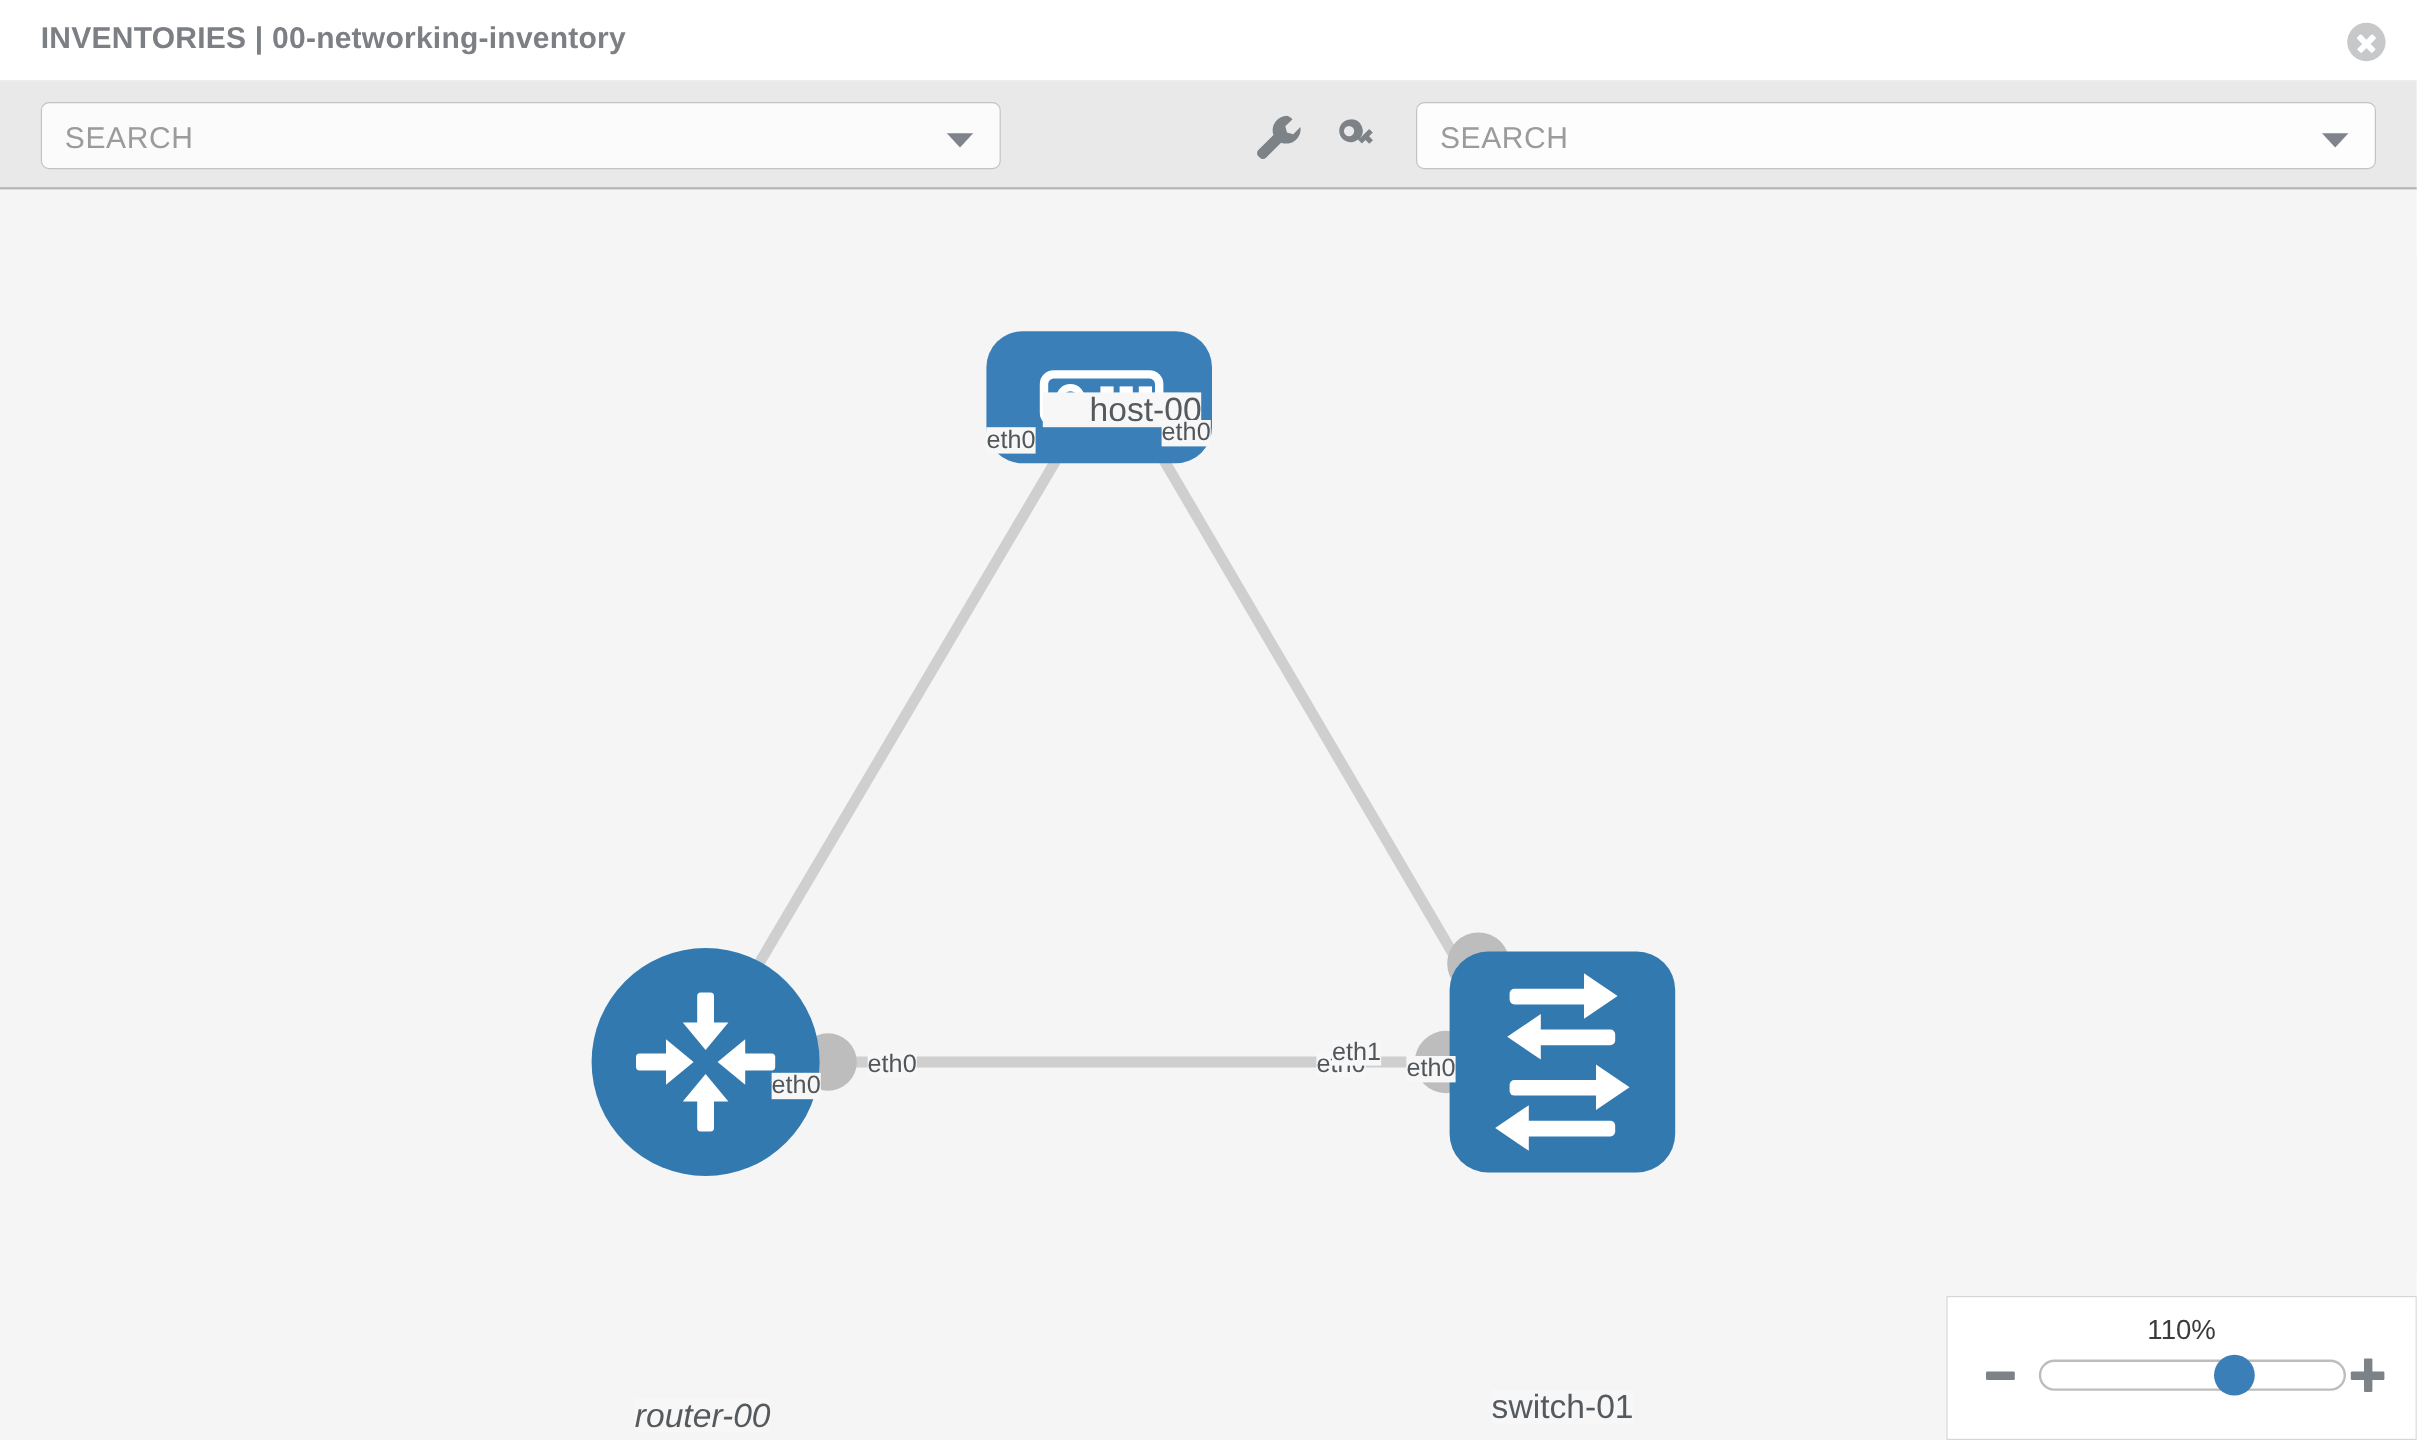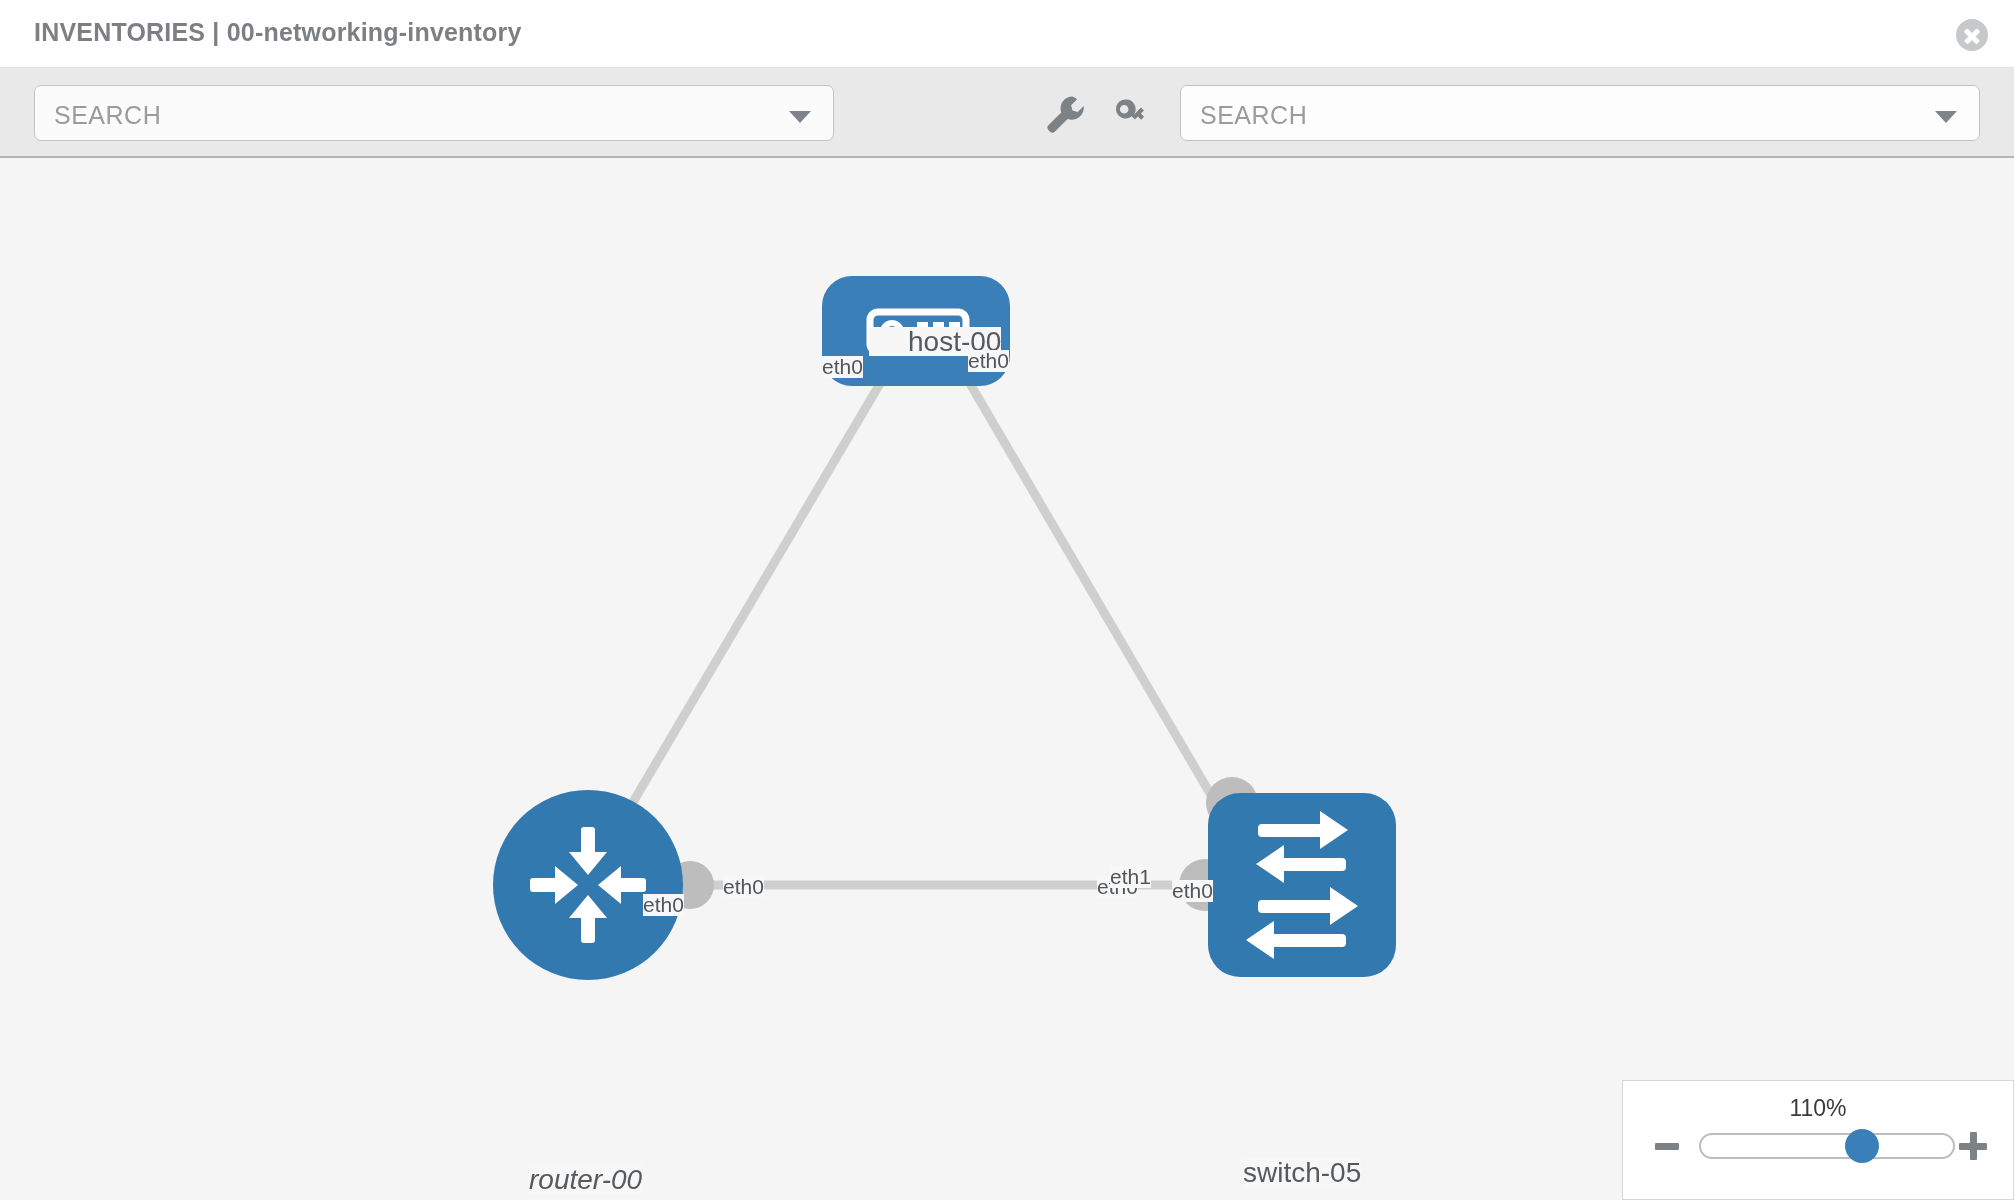--- a/index.html
+++ b/index.html
@@ -362,7 +362,7 @@
 
     <div class="nodelabel" style="left:869px; top:169px;padding-left:39px;">host-00</div>
     <div class="nodelabel" style="left:529px; top:1007px;font-style:italic;">router-00</div>
-    <div class="nodelabel" style="left:1243px; top:1000px;">switch-05</div>
+    <div class="nodelabel" style="left:1243px; top:1000px;">switch-01</div>
 
     <div class="iflabel" style="left:822px; top:198px;">eth0</div>
     <div class="iflabel" style="left:968px; top:192px;">eth0</div>

